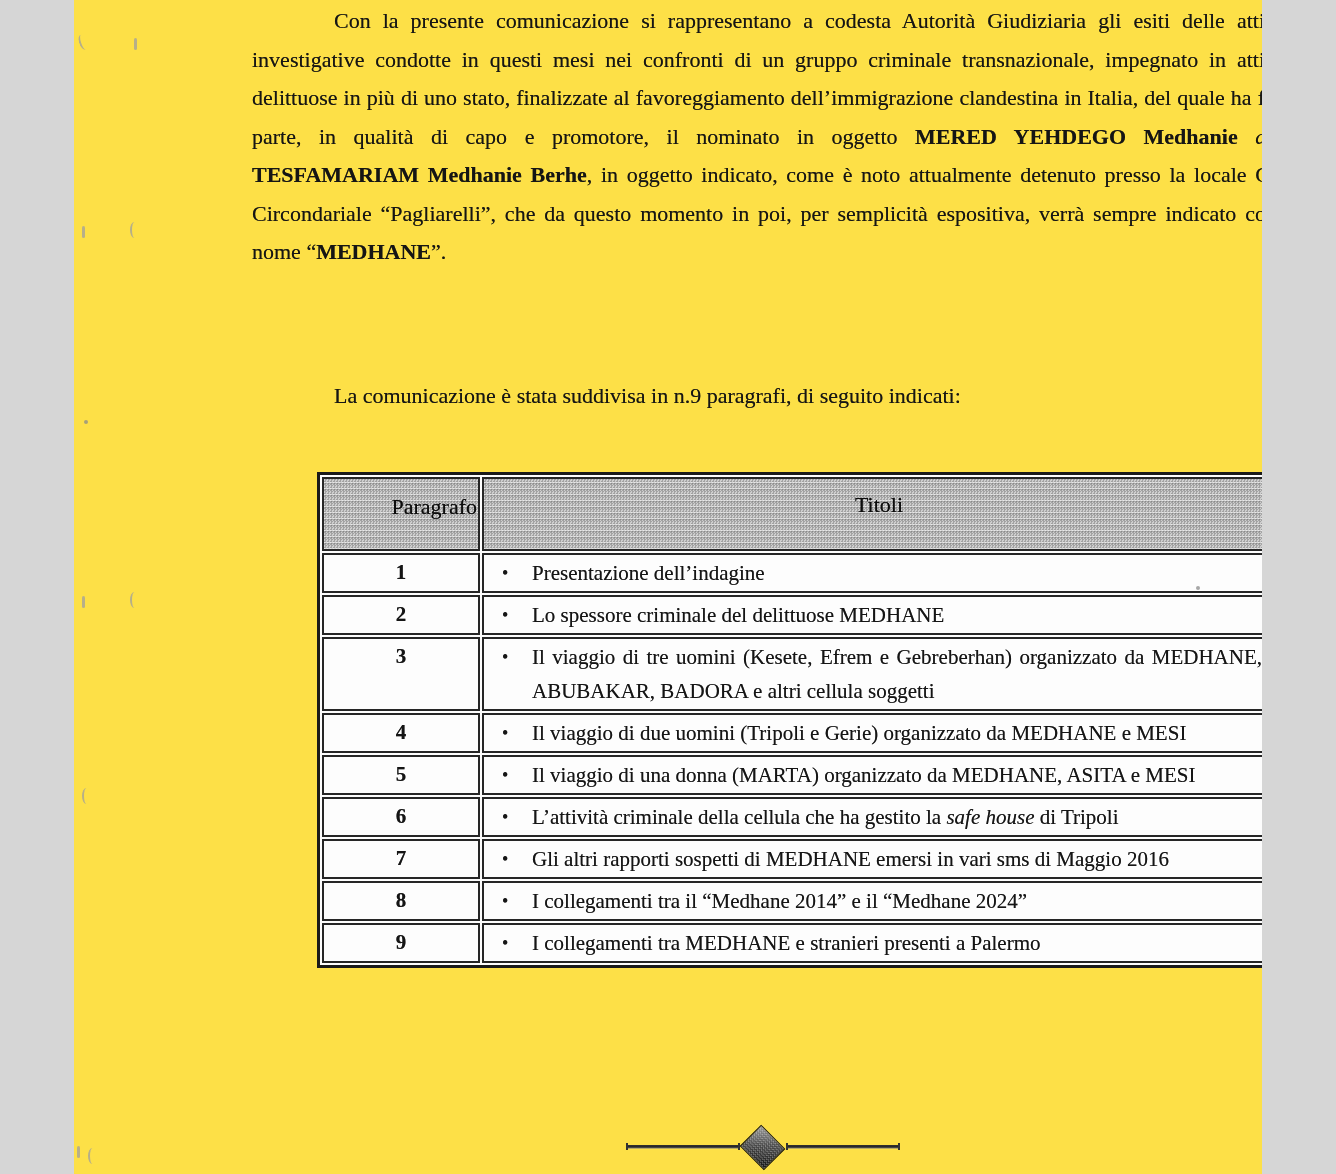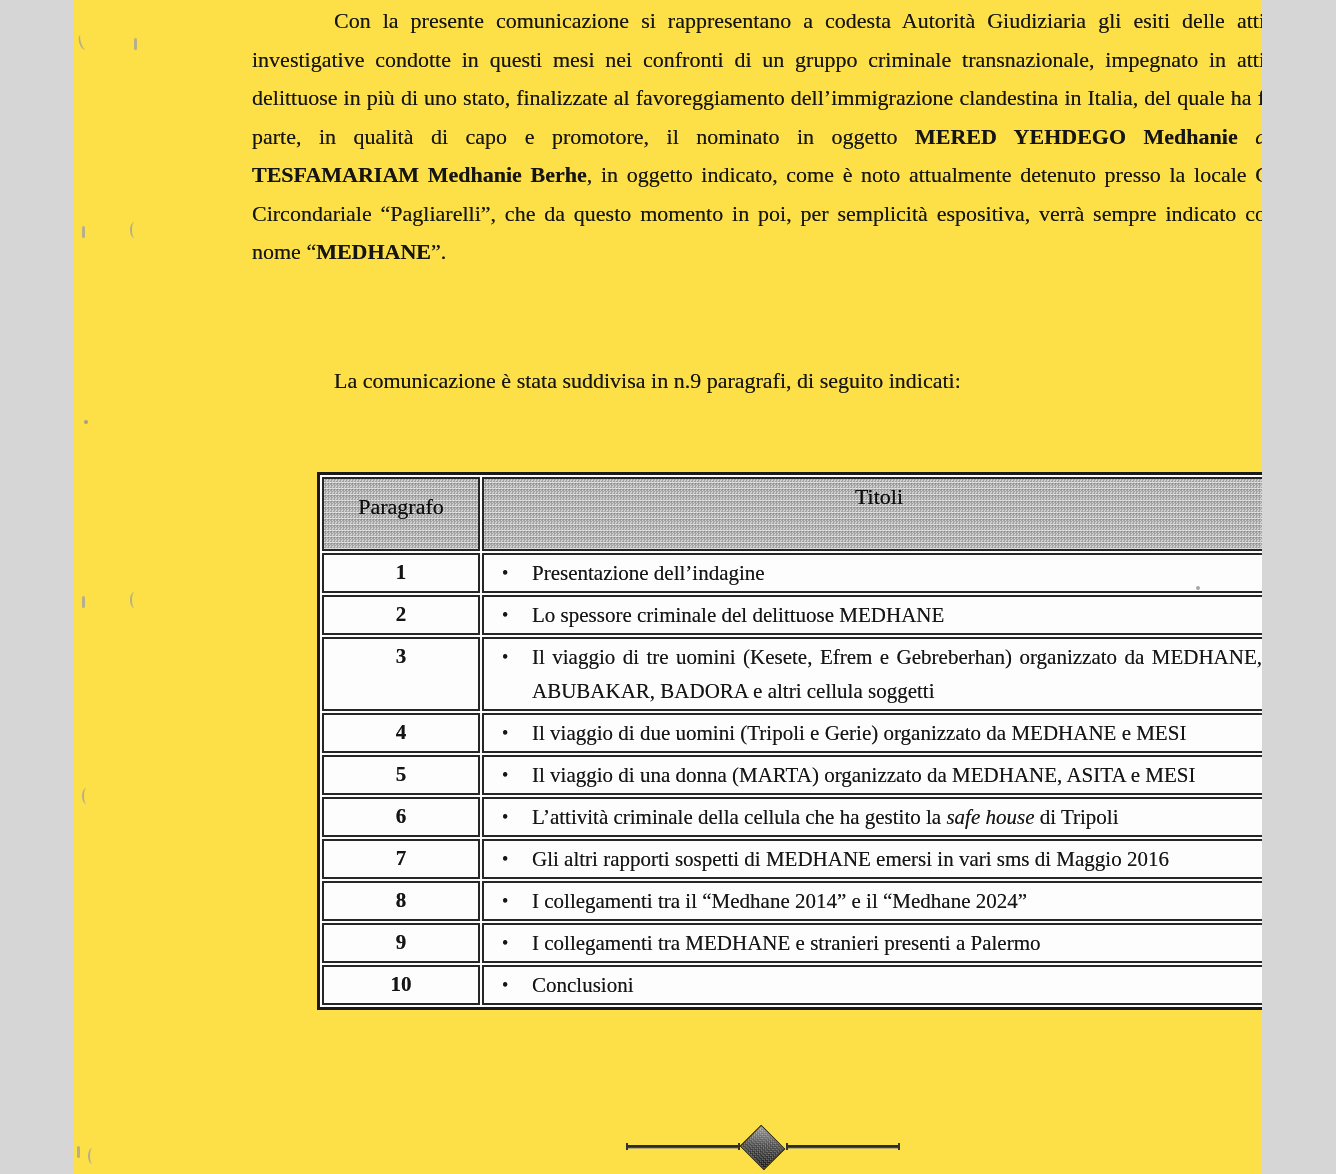--- a/index.html
+++ b/index.html
@@ -22,7 +22,7 @@
   .b{font-weight:bold;}
   .i{font-style:italic;}
   .subtitle{
-    position:absolute;left:178px;top:362px;width:1046px;
+    position:absolute;left:178px;top:377px;width:1046px;
     margin:0;font-size:22px;line-height:38px;text-indent:82px;
   }
   

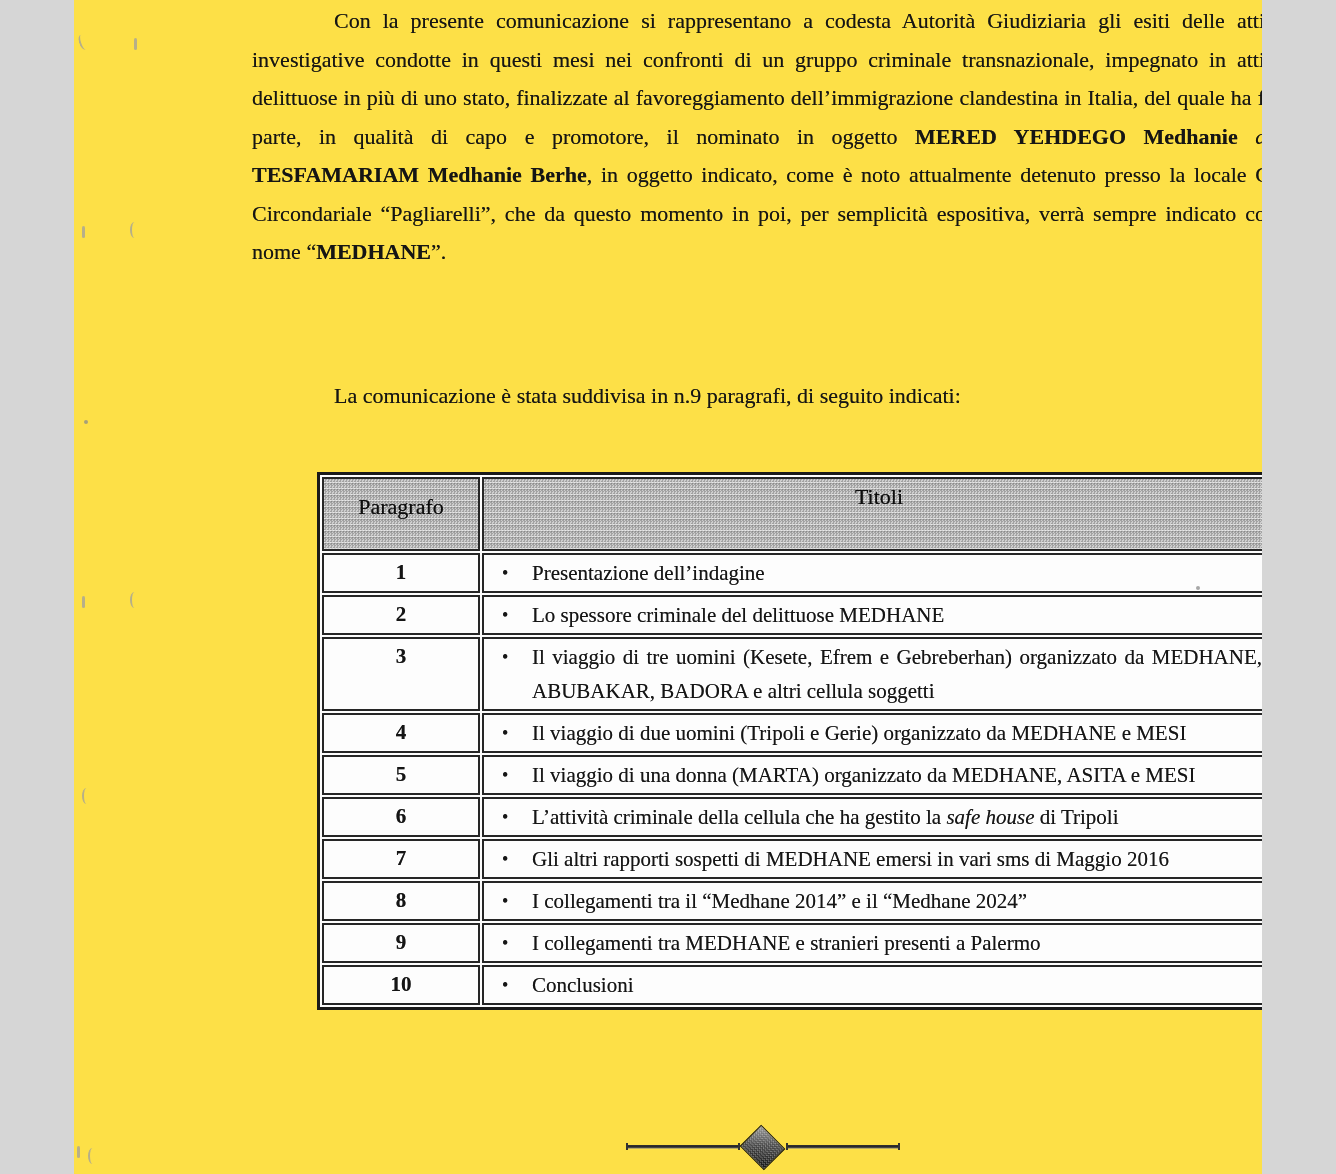--- a/index.html
+++ b/index.html
@@ -43,7 +43,7 @@
       repeating-conic-gradient(#a2a2a2 0% 25%, #cecece 0% 50%);
     background-size:auto, 3px 3px;
   }
-  th.hdr-par{text-align:center;padding-top:15px;}
+  th.hdr-par{text-align:right;padding-top:15px;}
   th.hdr-tit{text-align:center;padding-top:5px;}
   td.cell-num{
     text-align:center;font-weight:bold;font-size:21px;

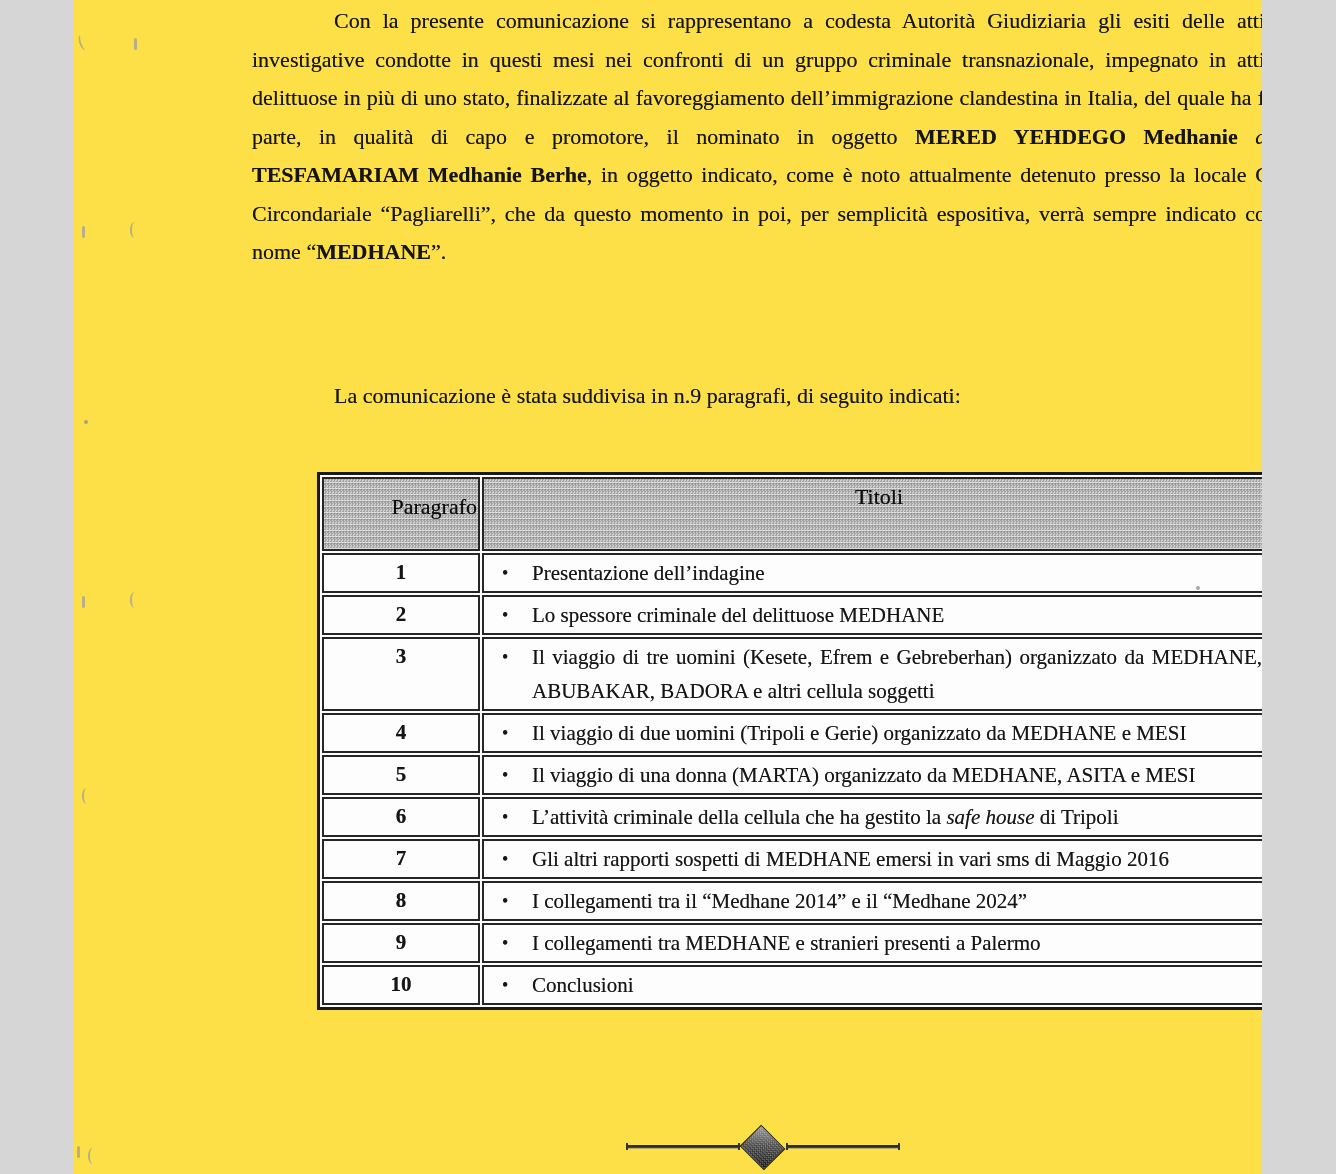--- a/index.html
+++ b/index.html
@@ -44,7 +44,7 @@
     background-size:auto, 3px 3px;
   }
   th.hdr-par{text-align:right;padding-top:15px;}
-  th.hdr-tit{text-align:center;padding-top:5px;}
+  th.hdr-tit{text-align:center;padding-top:13px;}
   td.cell-num{
     text-align:center;font-weight:bold;font-size:21px;
     line-height:33px;padding:1px 0;vertical-align:top;background:#fdfdfd;

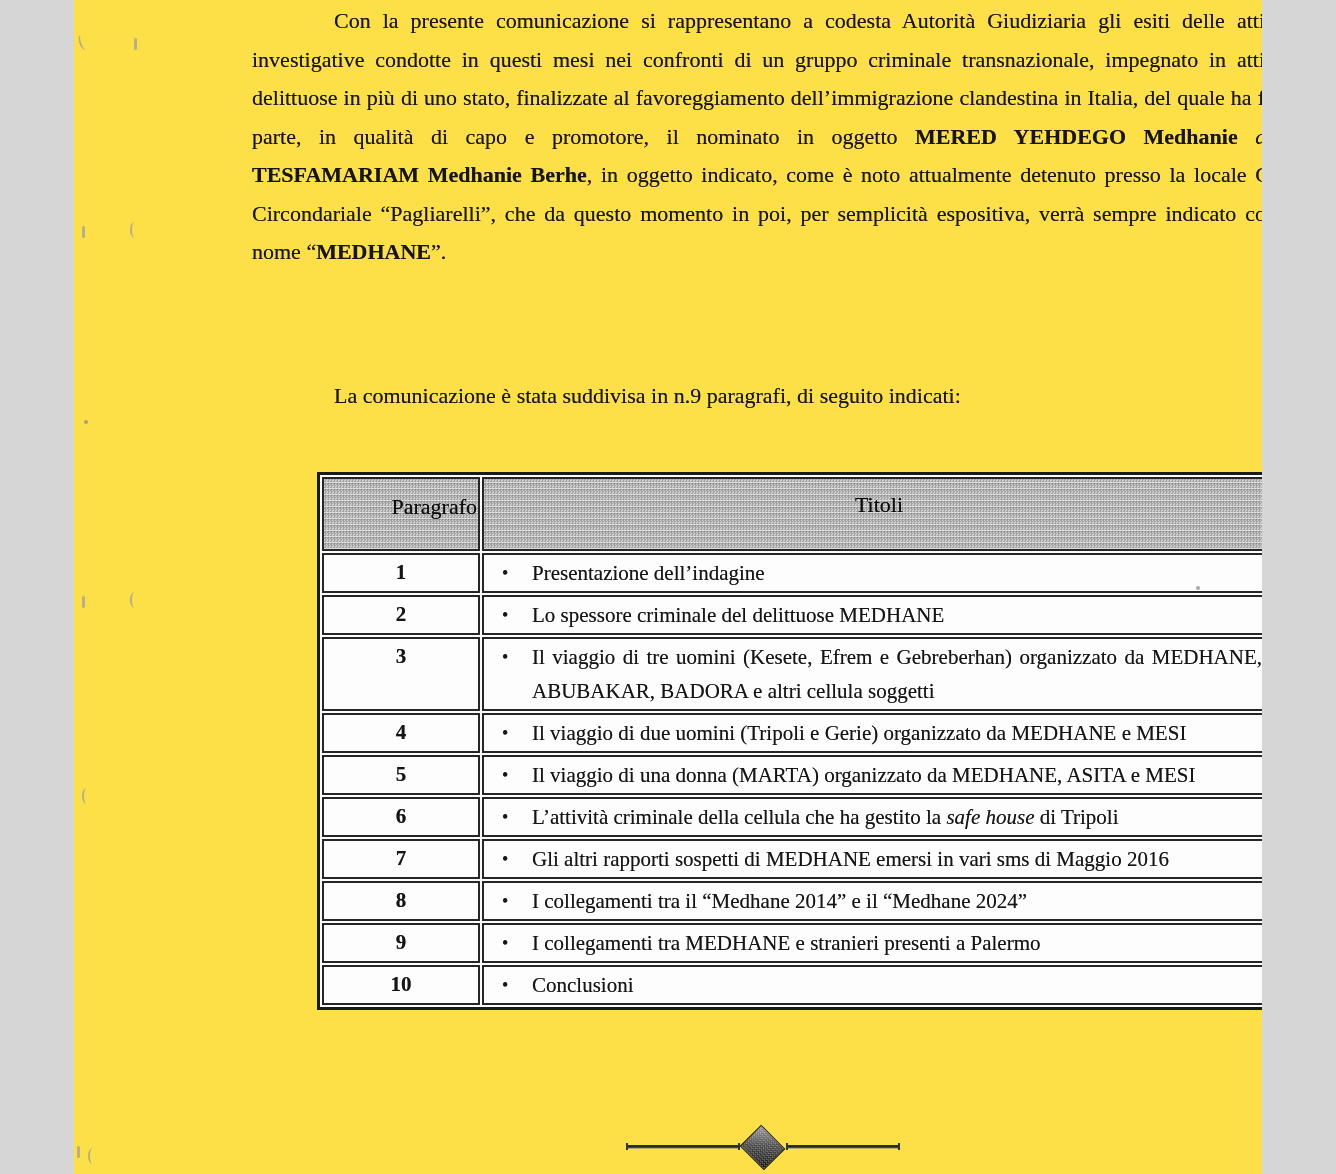--- a/index.html
+++ b/index.html
@@ -138,10 +138,6 @@
           <td class="cell-num">9</td>
           <td class="cell-title"><span class="bullet">•</span><span><span>I collegamenti tra MEDHANE e stranieri presenti a Palermo</span></span></td>
         </tr>
-        <tr>
-          <td class="cell-num">10</td>
-          <td class="cell-title"><span class="bullet">•</span><span><span>Conclusioni</span></span></td>
-        </tr>
       </tbody>
   </table>
 

